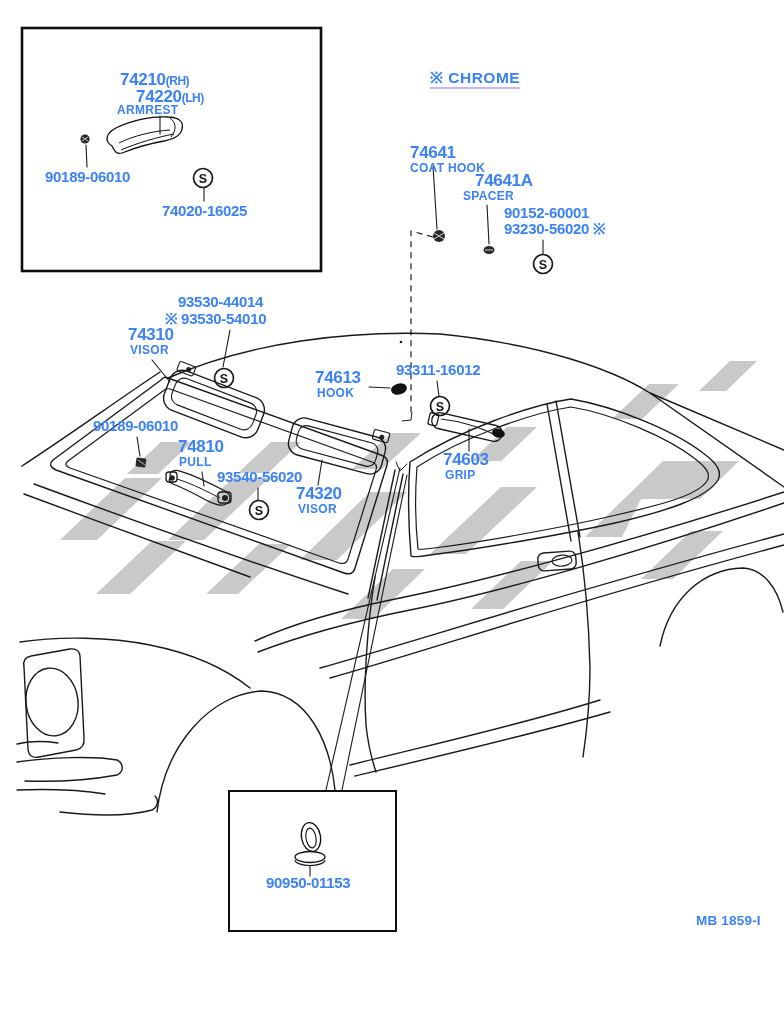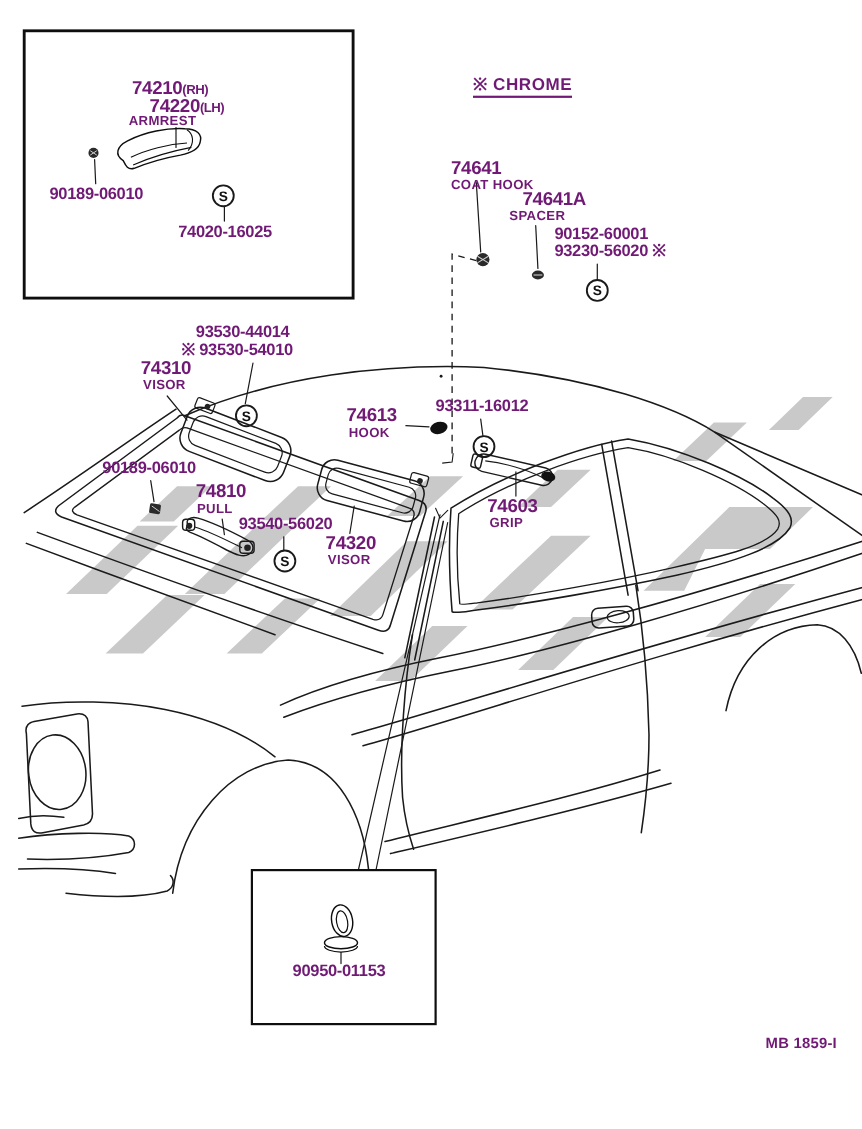--- a/index.html
+++ b/index.html
@@ -6,7 +6,7 @@
   .stage{position:relative;width:784px;height:1026px;background:#fff;overflow:hidden;
          font-family:"Liberation Sans",sans-serif;color:#0e0e0e;}
   svg{position:absolute;left:0;top:0;}
-  .lbl{position:absolute;white-space:nowrap;font-weight:bold;color:#701a75;letter-spacing:-0.3px;line-height:1;}
+  .lbl{position:absolute;white-space:nowrap;font-weight:bold;color:#3b82f6;letter-spacing:-0.3px;line-height:1;}
   .n17{font-size:17px;}
   .n15{font-size:15px;}
   .w12{font-size:12px;letter-spacing:0.3px;}

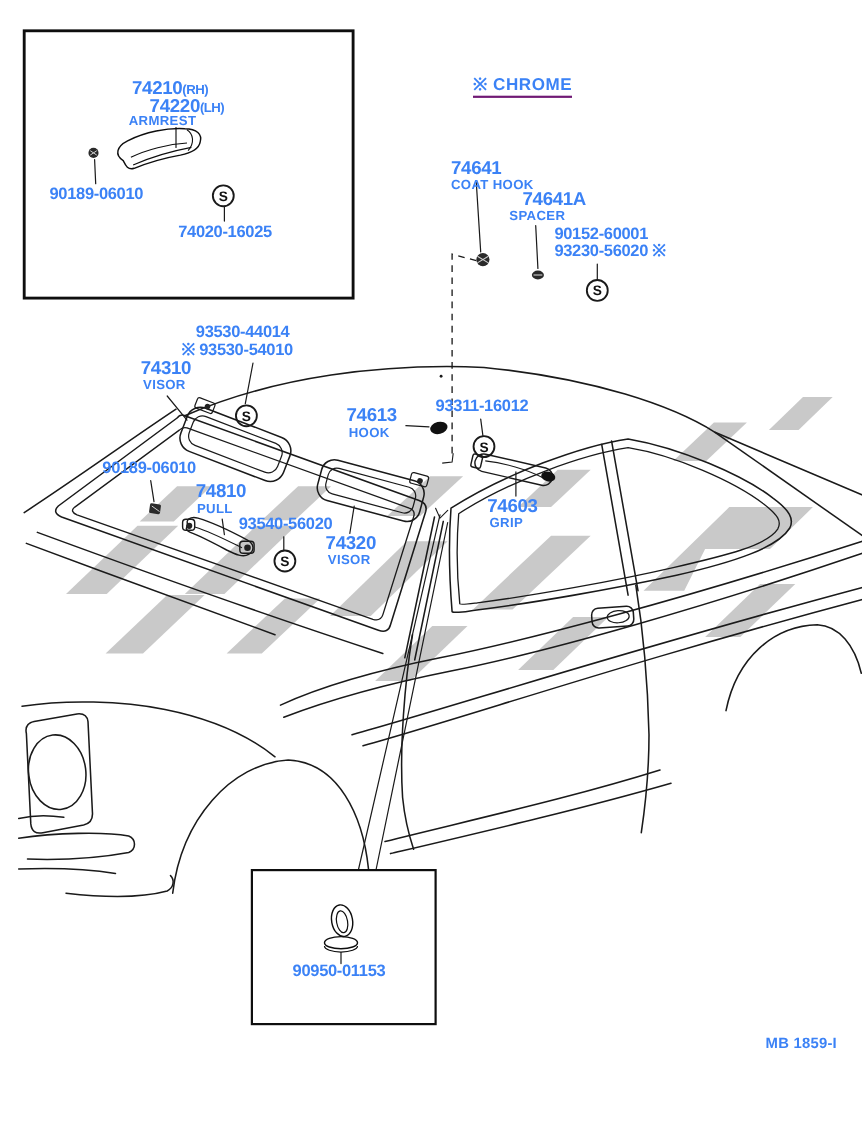--- a/index.html
+++ b/index.html
@@ -11,7 +11,7 @@
   .n15{font-size:15px;}
   .w12{font-size:12px;letter-spacing:0.3px;}
   .sm{font-size:12px;letter-spacing:-0.5px;}
-  .chrome{font-size:15.5px;border-bottom:2px solid #701a75;padding-bottom:1px;letter-spacing:0.5px;}
+  .chrome{font-size:15.5px;border-bottom:2px solid #c4b5fd;padding-bottom:1px;letter-spacing:0.5px;}
   .doc{font-size:13.5px;letter-spacing:0.2px;}
 </style>
 </head>

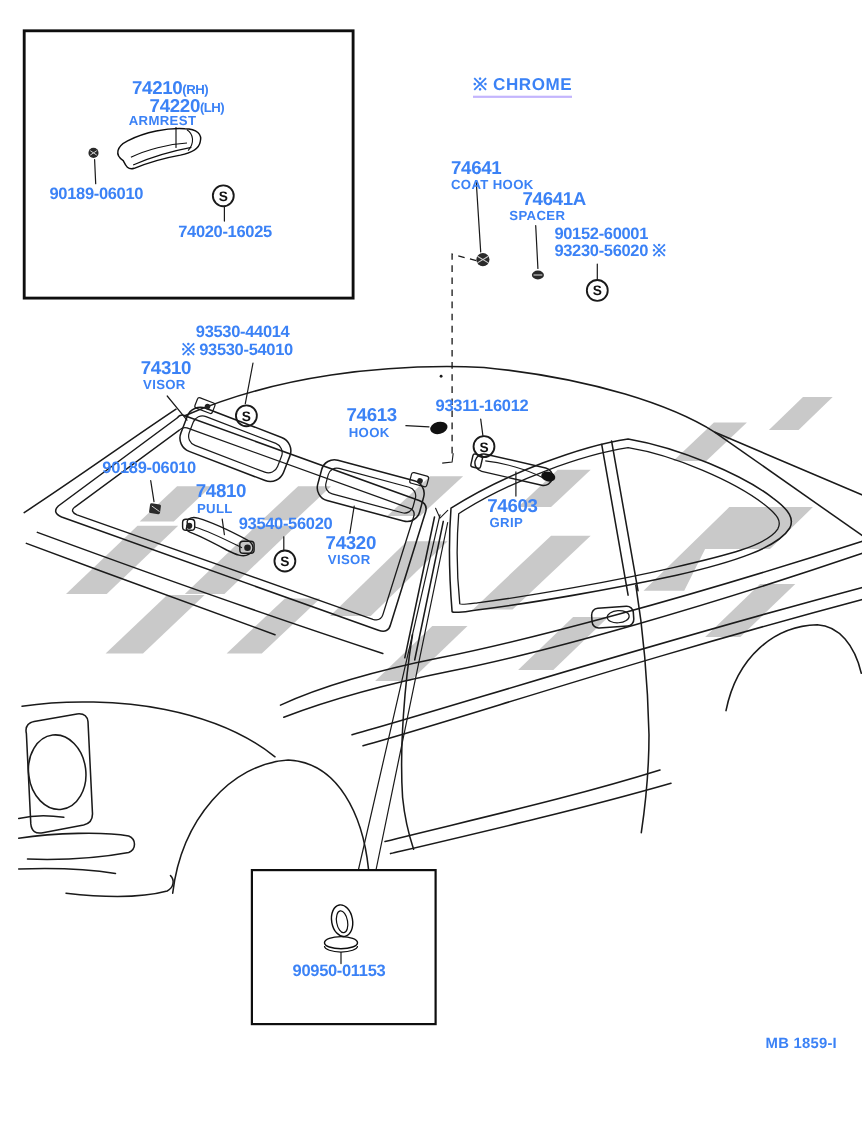--- a/index.html
+++ b/index.html
@@ -243,7 +243,7 @@
 
 <div class="lbl n15" style="left:266px;top:875px;">90950-01153</div>
 
-<div class="lbl doc" style="left:696px;top:942px;">MB 1859-I</div>
+<div class="lbl doc" style="left:696px;top:914px;">MB 1859-I</div>
 
 </div>
 

